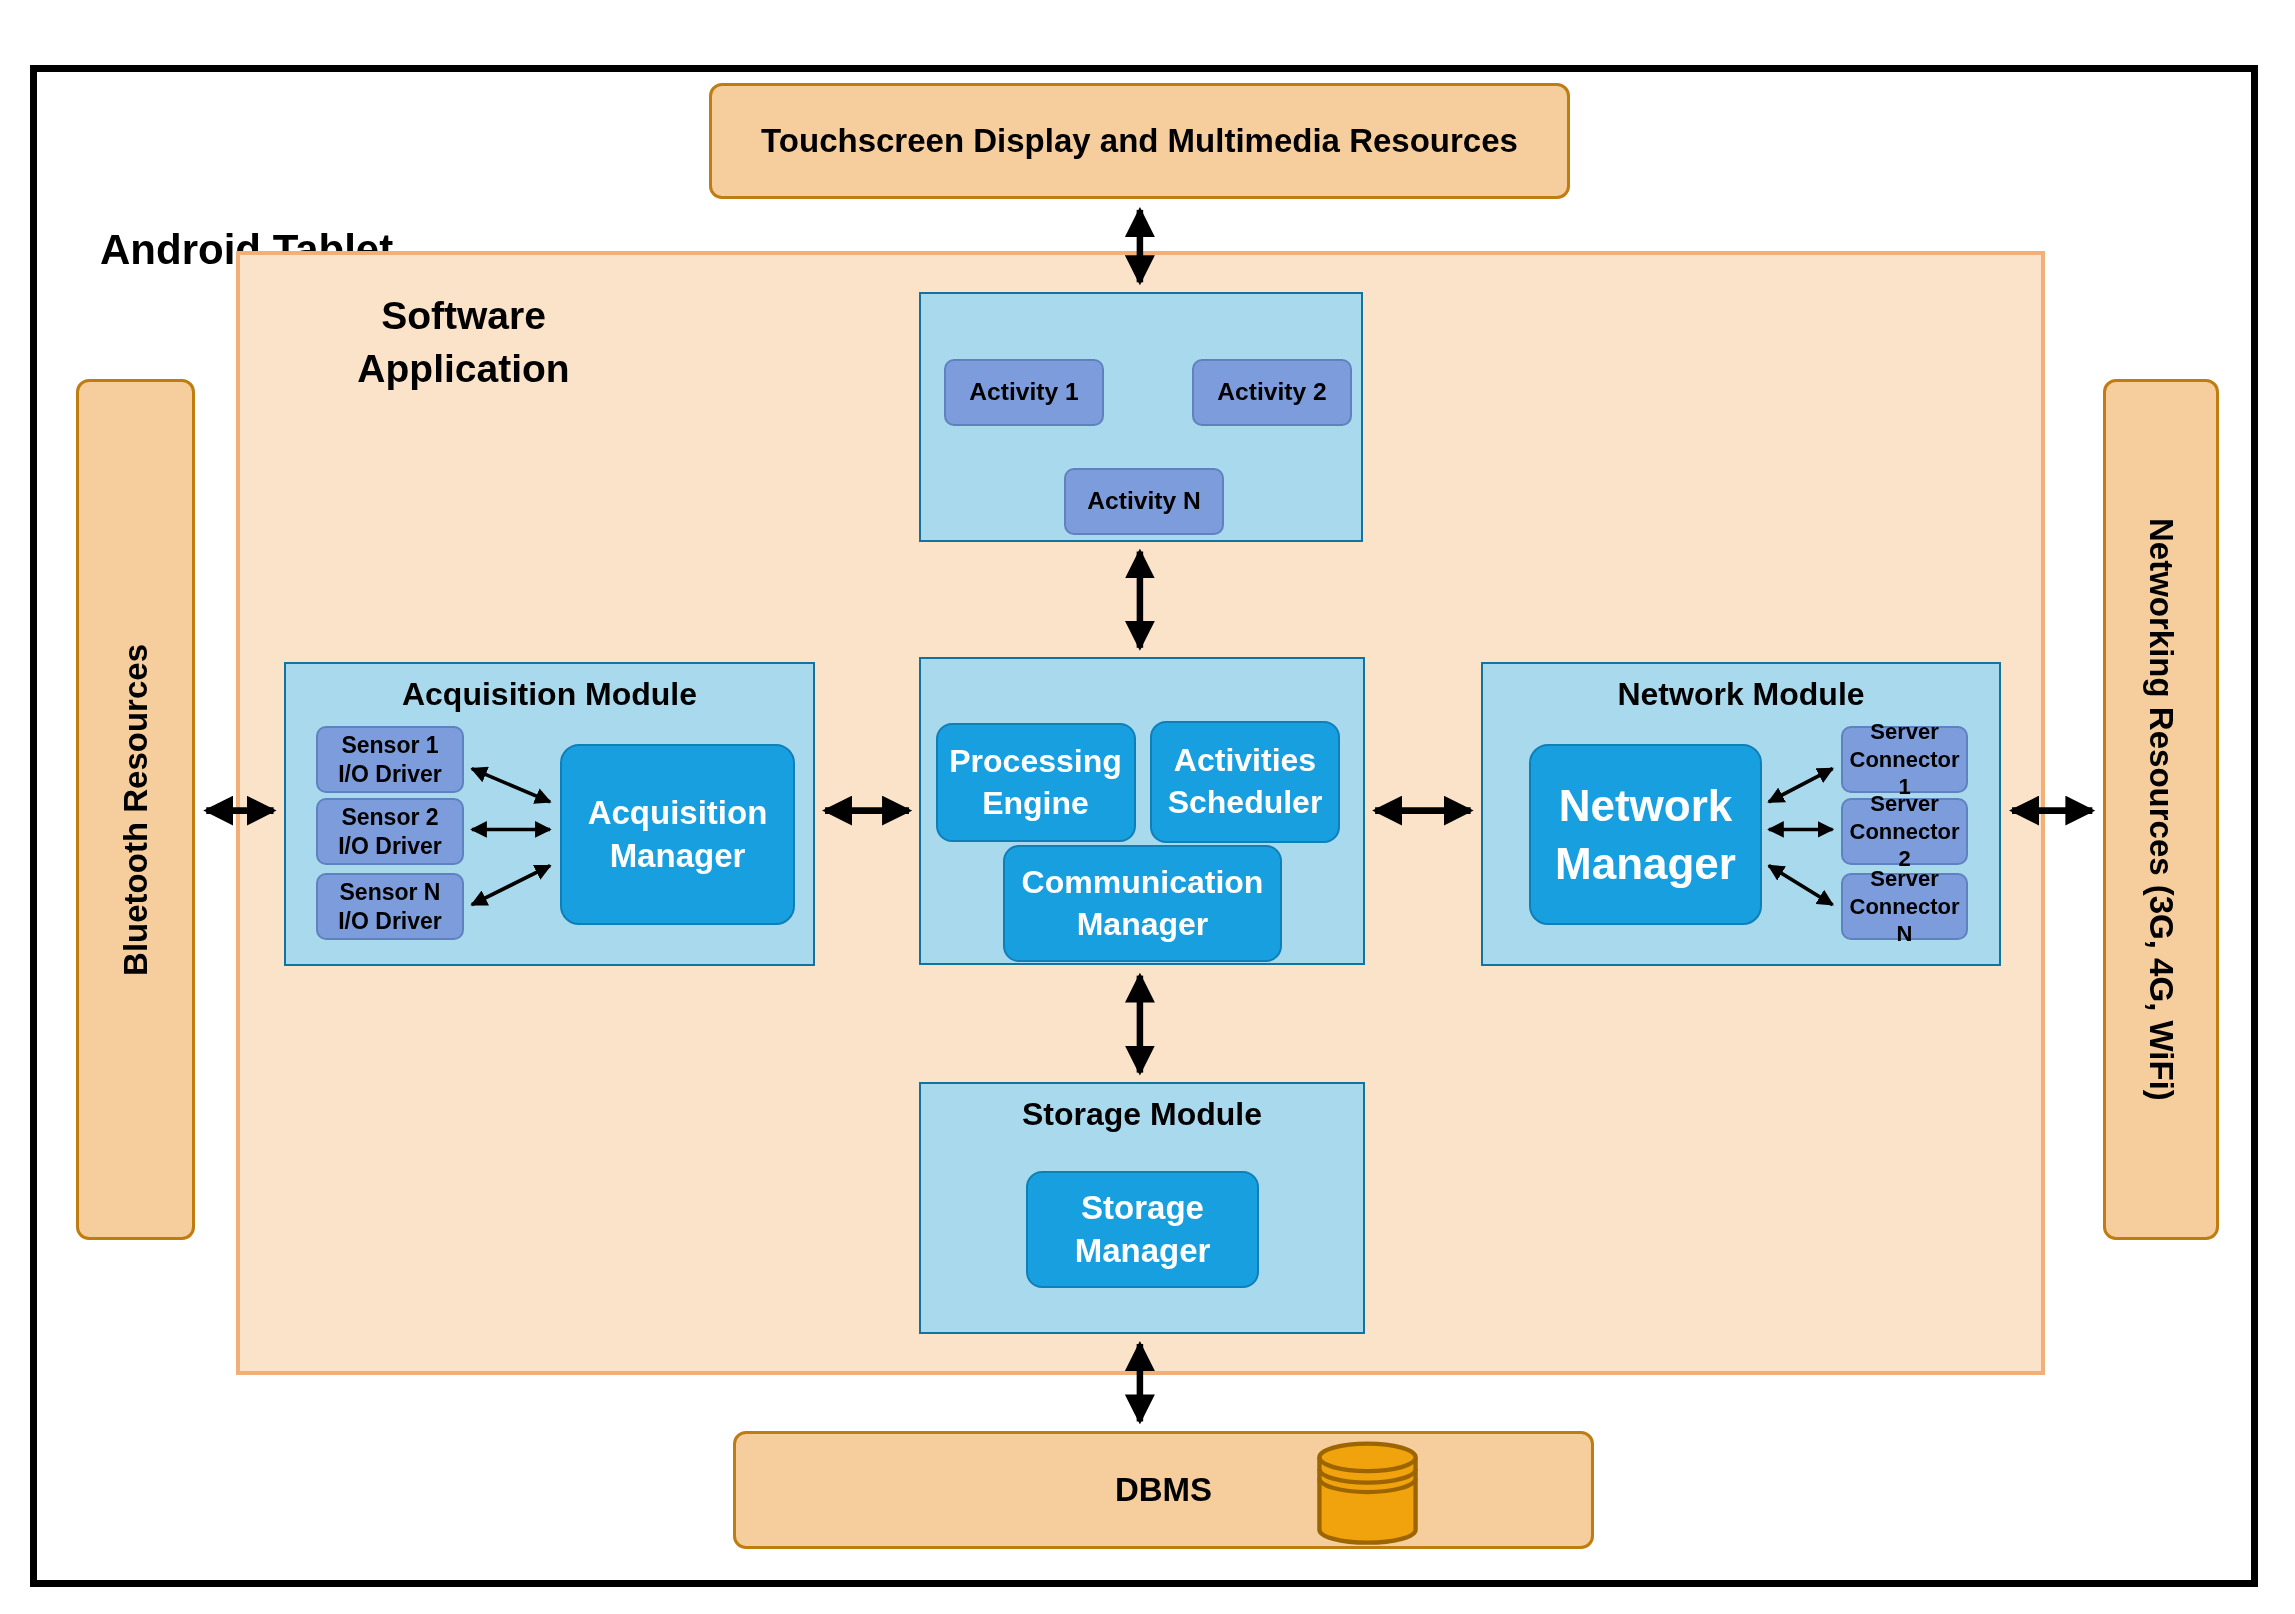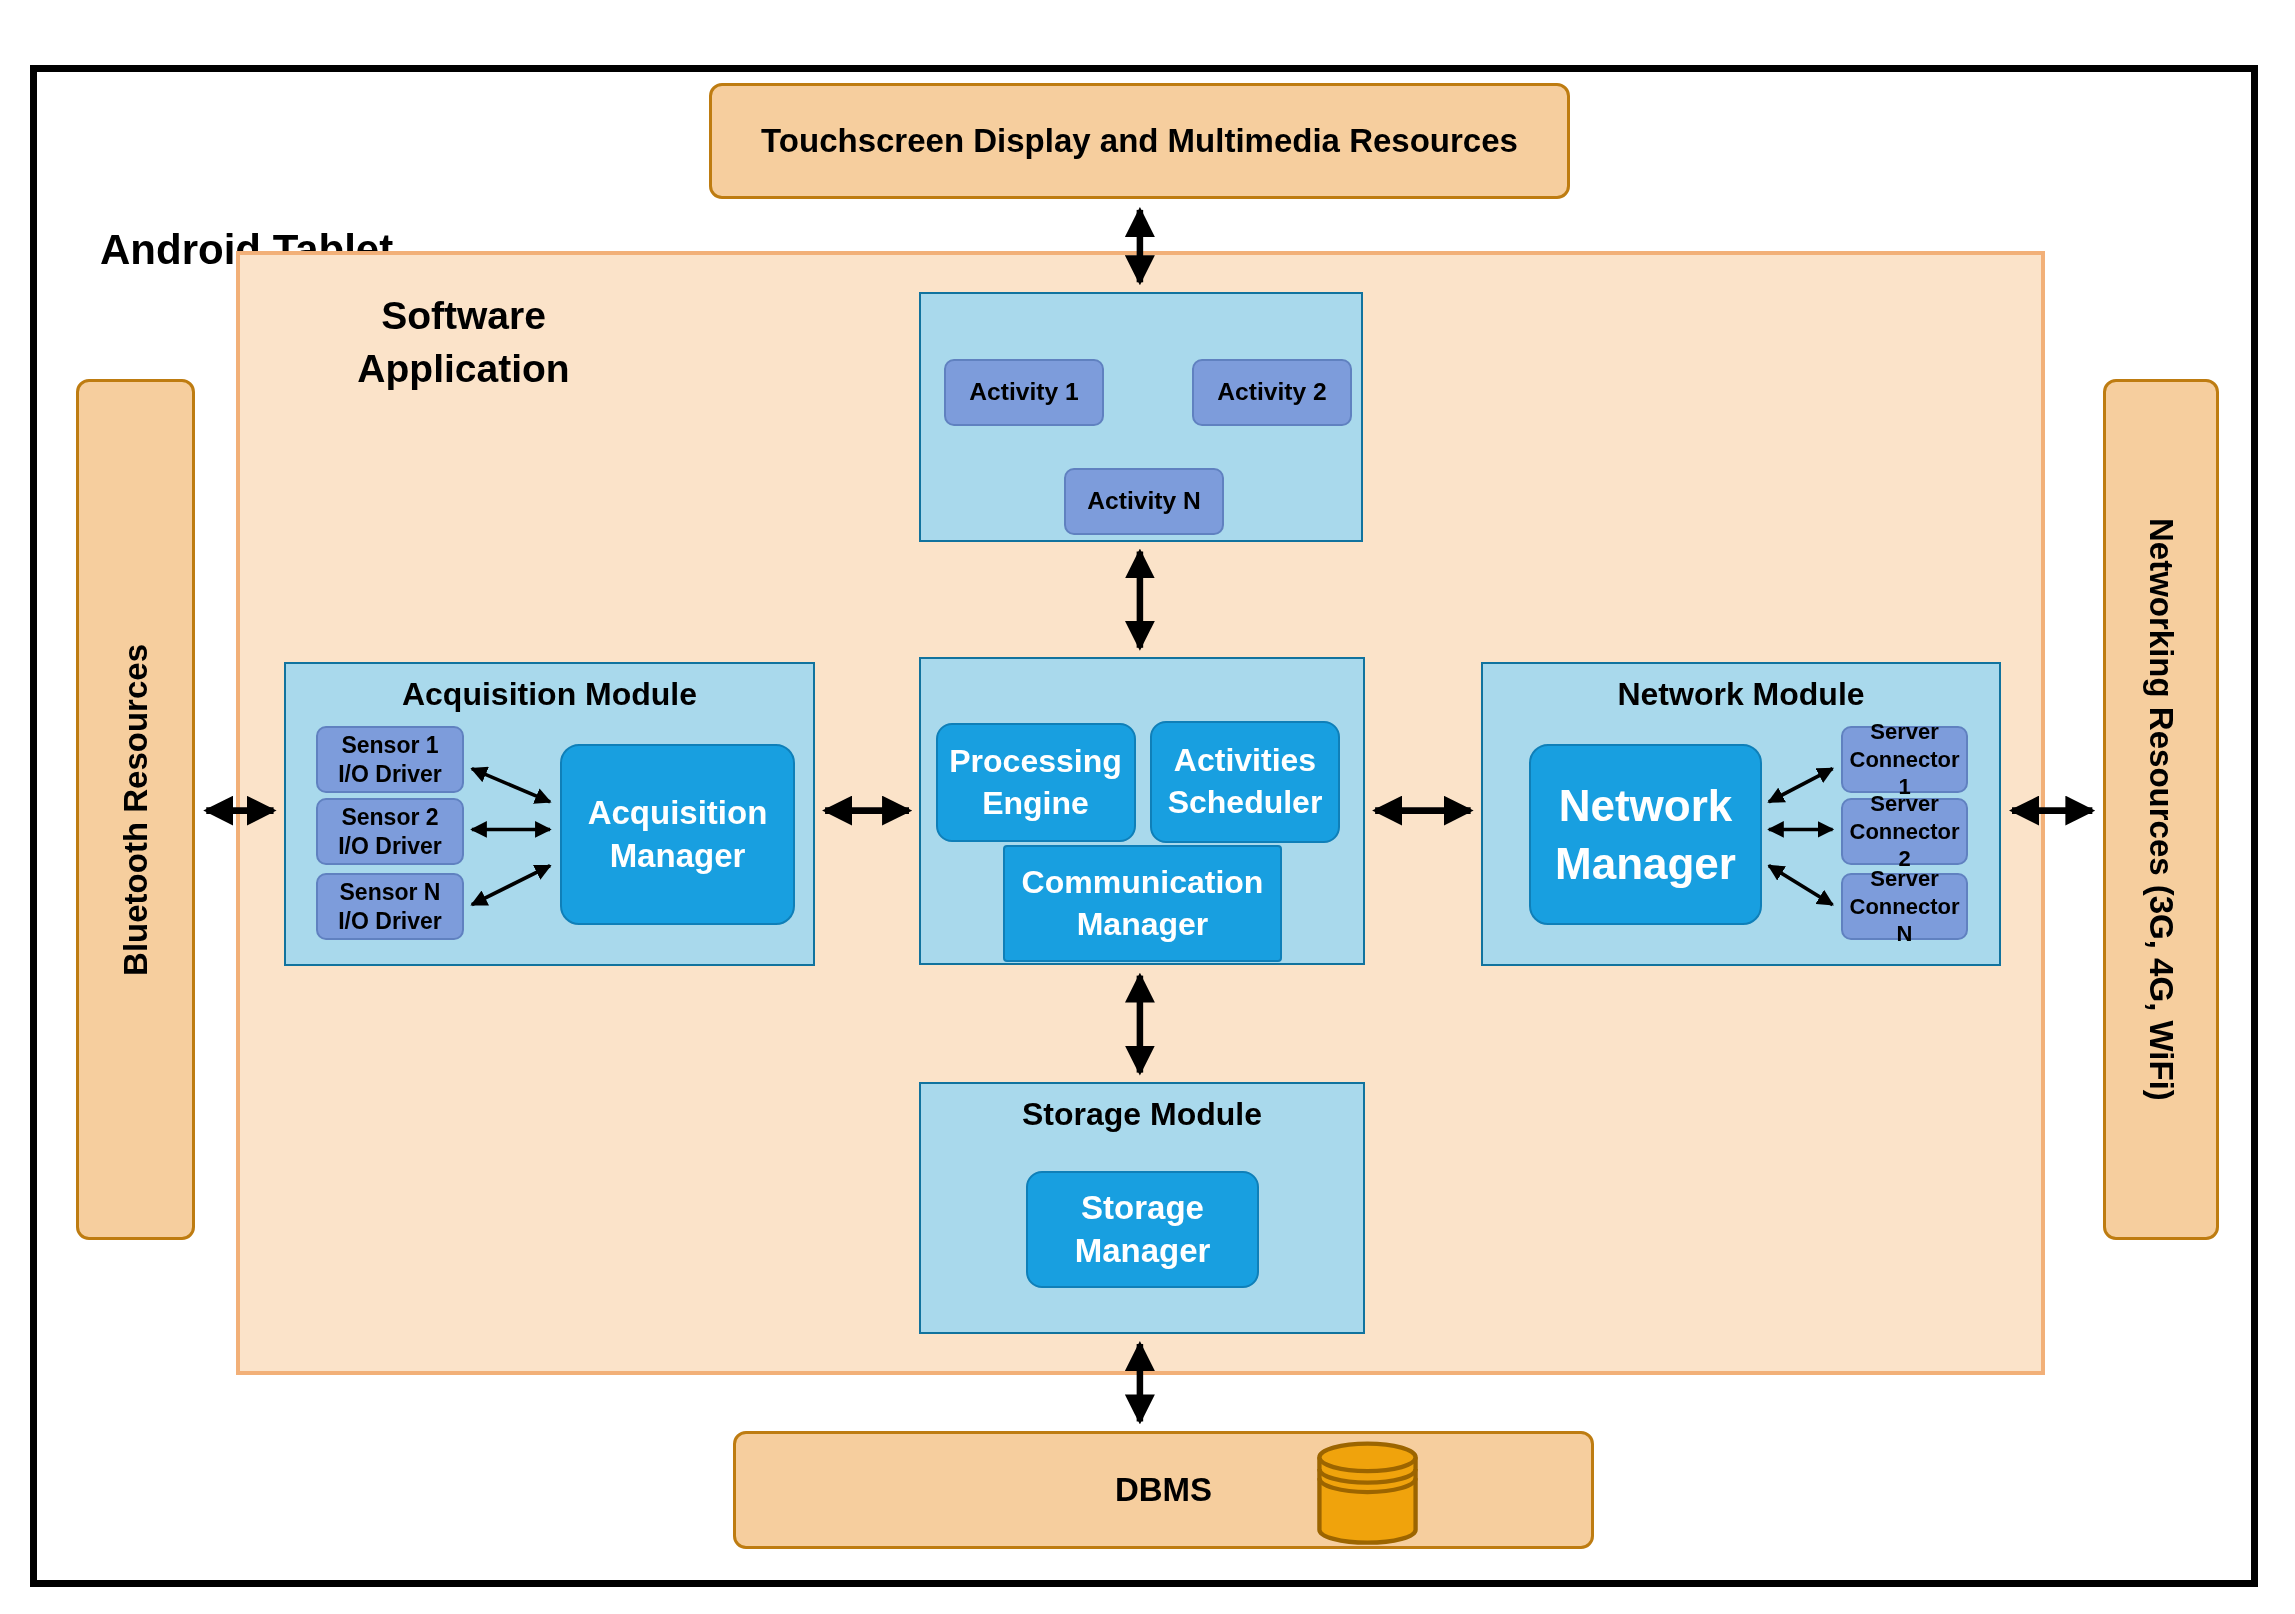--- a/index.html
+++ b/index.html
@@ -115,7 +115,7 @@
       <span class="pre">Activities
 Scheduler</span>
     </div>
-    <div class="abs manager center" style="left:82px;top:186px;width:279px;height:117px;font-size:32px;border-radius:4px;text-align:center;">
+    <div class="abs manager center" style="left:82px;top:186px;width:279px;height:117px;font-size:32px;border-radius:16px;text-align:center;">
       <span class="pre">Communication
 Manager</span>
     </div>

